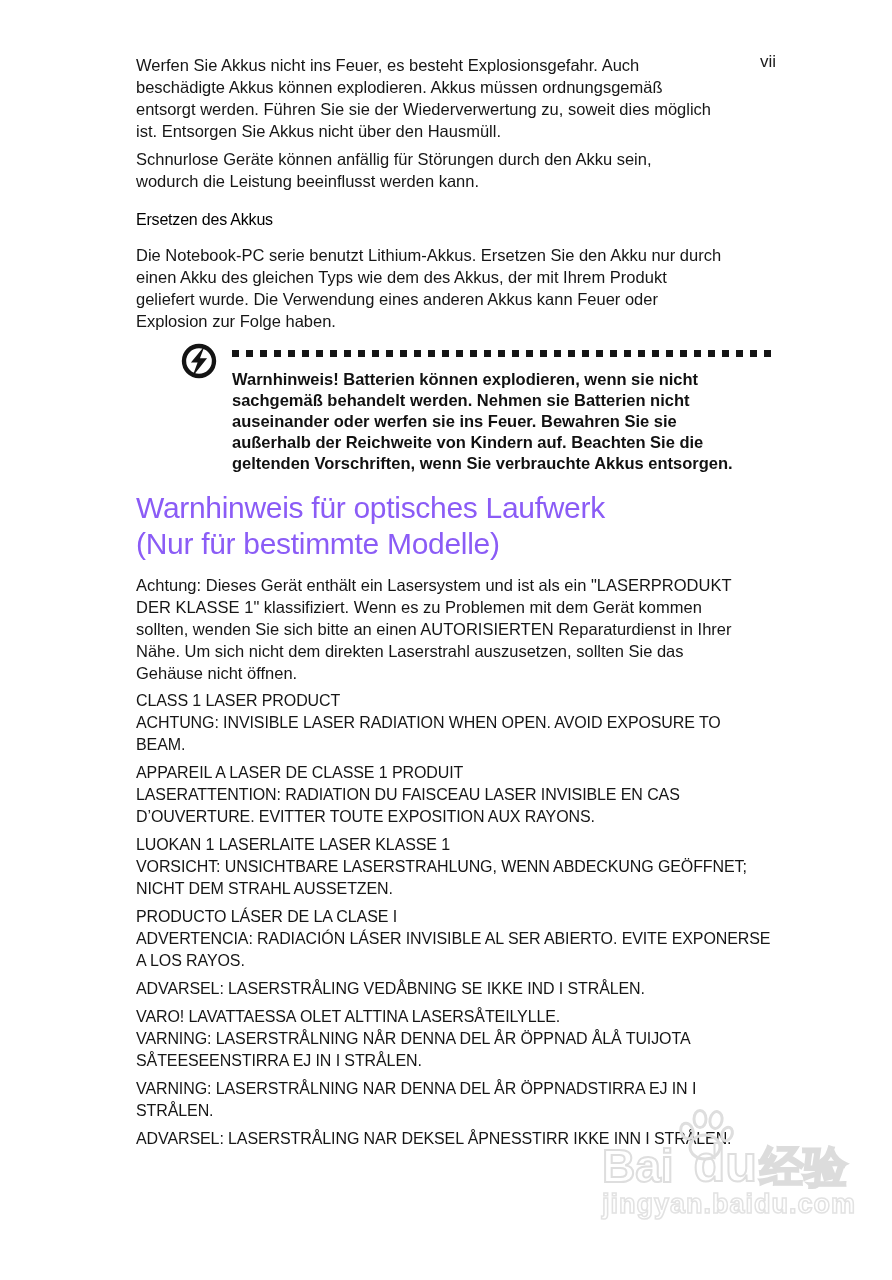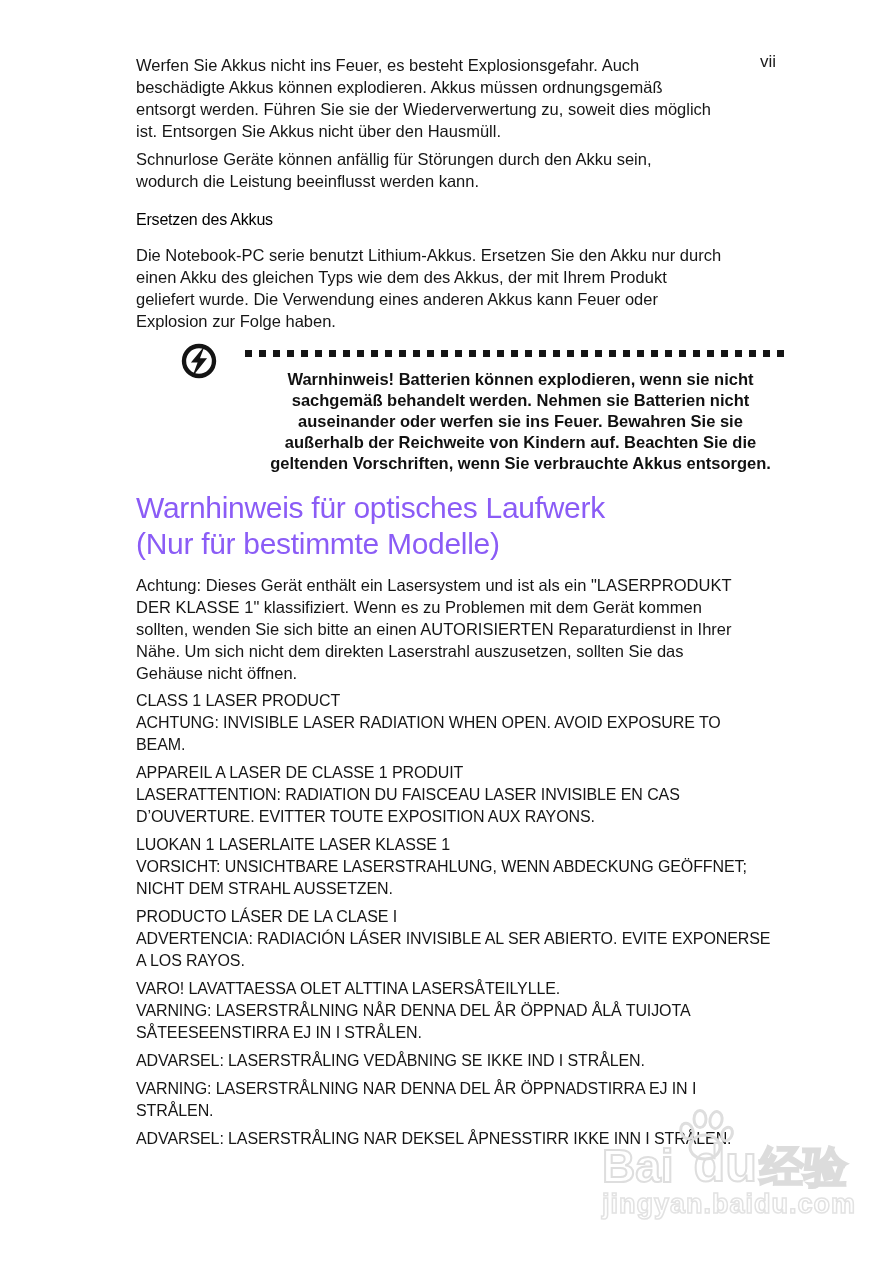--- a/index.html
+++ b/index.html
@@ -35,7 +35,7 @@
   }
   .warning{
     margin:8px 0 16px 44px;
-    display:flex;gap:27px;text-align:center;
+    display:flex;gap:14px;
   }
   .warning-icon{flex:0 0 38px;width:38px;height:38px;margin-top:2px;}
   .warning-body{flex:1;}

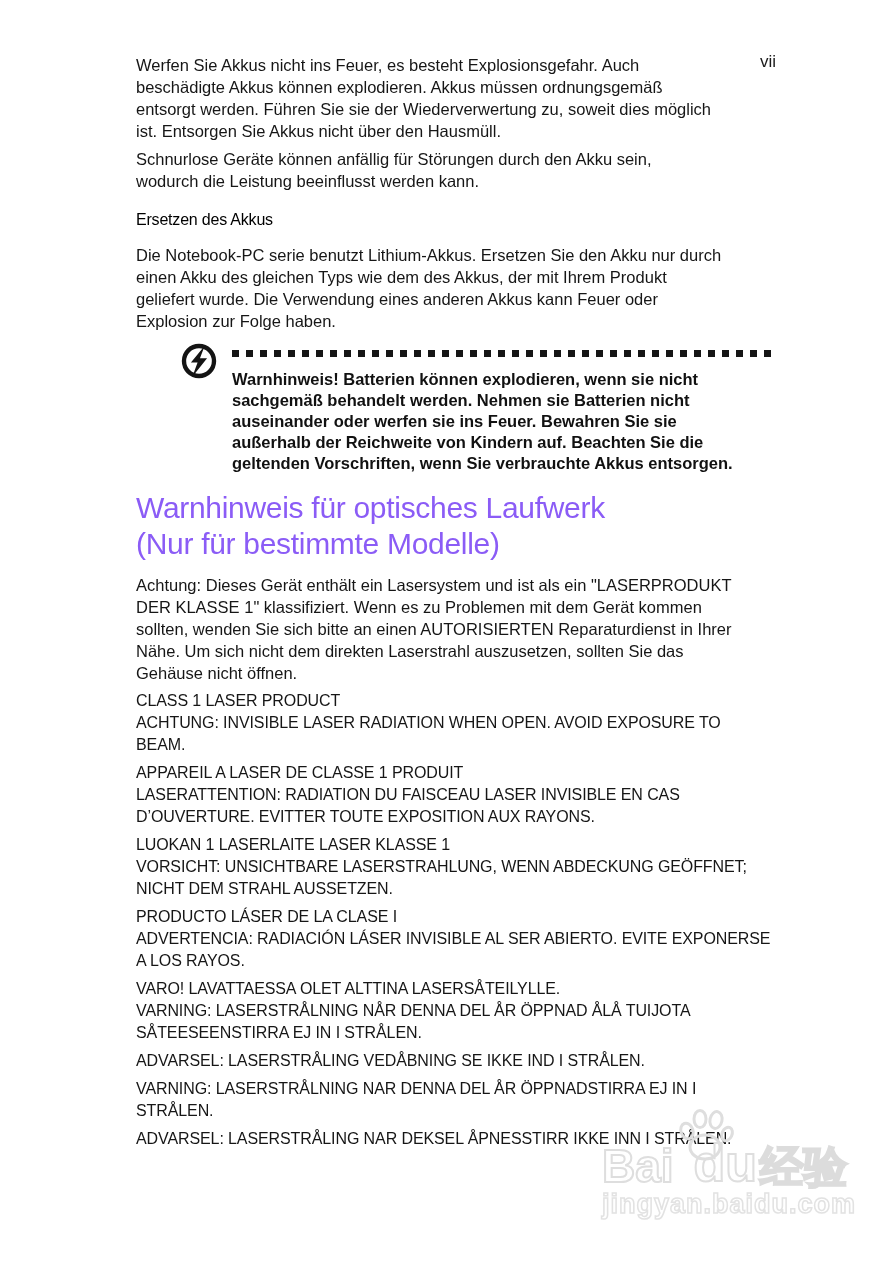--- a/index.html
+++ b/index.html
@@ -151,13 +151,13 @@
     </p>
 
     <p class="para caps">
+      <span class="line">ADVARSEL: LASERSTRÅLING VEDÅBNING SE IKKE IND I STRÅLEN.</span>
+    </p>
+
+    <p class="para caps">
       <span class="line">VARO! LAVATTAESSA OLET ALTTINA LASERSÅTEILYLLE.</span>
       <span class="line">VARNING: LASERSTRÅLNING NÅR DENNA DEL ÅR ÖPPNAD ÅLÅ TUIJOTA</span>
       <span class="line">SÅTEESEENSTIRRA EJ IN I STRÅLEN.</span>
-    </p>
-
-    <p class="para caps">
-      <span class="line">ADVARSEL: LASERSTRÅLING VEDÅBNING SE IKKE IND I STRÅLEN.</span>
     </p>
 
     <p class="para caps">

